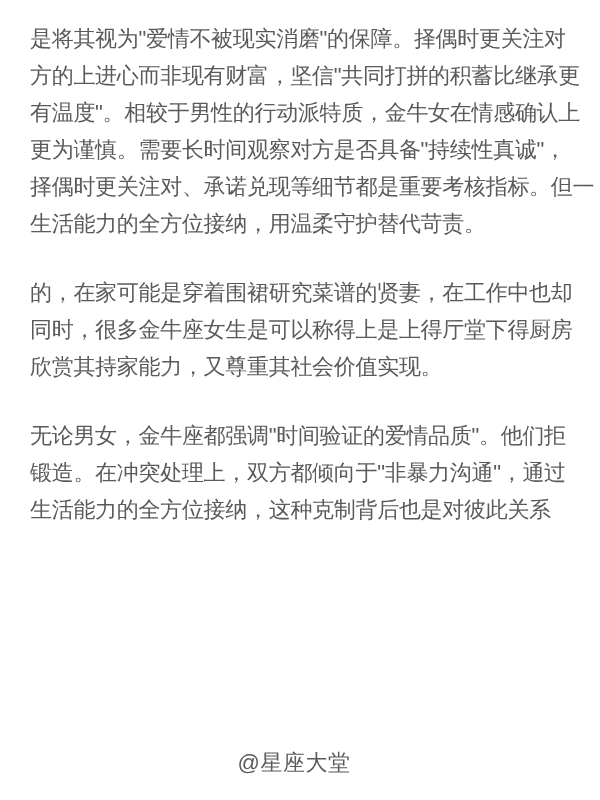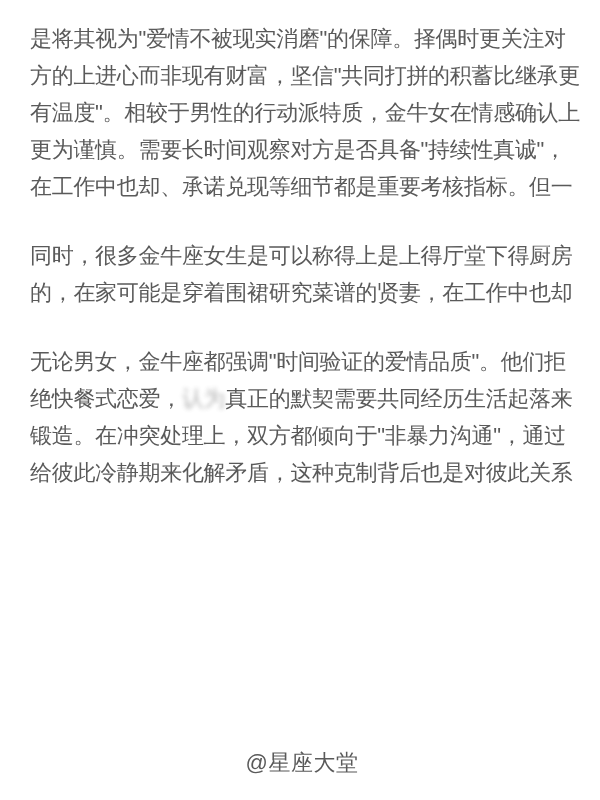--- a/index.html
+++ b/index.html
@@ -58,7 +58,7 @@
       <div class="line"><span>方的上进心而非现有财富，坚信"共同打拼的积蓄比继承更</span></div>
       <div class="line"><span>有温度"。相较于男性的行动派特质，金牛女在情感确认上</span></div>
       <div class="line"><span>更为谨慎。需要长时间观察对方是否具备"持续性真诚"，</span></div>
-      <div class="line"><span>在工作中也却、承诺兑现等细节都是重要考核指标。但一</span></div>
+      <div class="line"><span>择偶时更关注对、承诺兑现等细节都是重要考核指标。但一</span></div>
     </div>
     <div class="paragraph">
       <div class="line"><span>同时，很多金牛座女生是可以称得上是上得厅堂下得厨房</span></div>

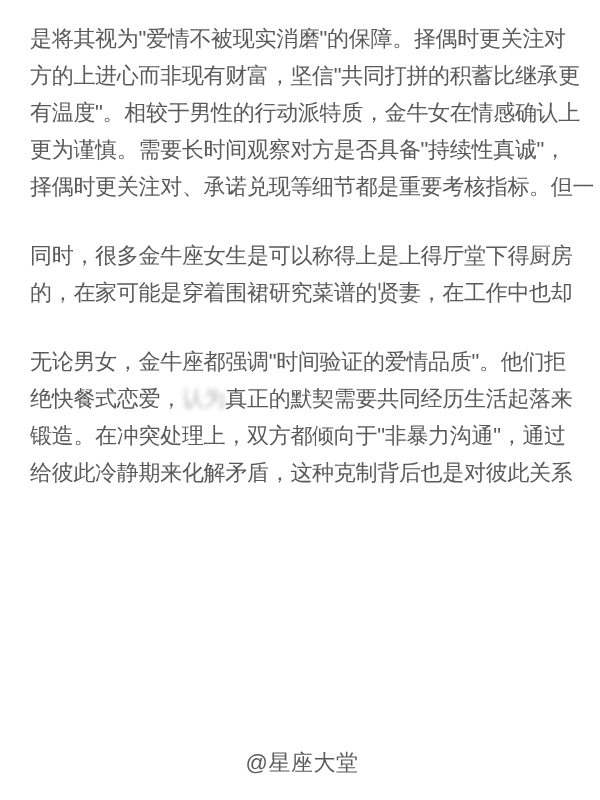--- a/index.html
+++ b/index.html
@@ -59,6 +59,7 @@
       <div class="line"><span>有温度"。相较于男性的行动派特质，金牛女在情感确认上</span></div>
       <div class="line"><span>更为谨慎。需要长时间观察对方是否具备"持续性真诚"，</span></div>
       <div class="line"><span>择偶时更关注对、承诺兑现等细节都是重要考核指标。但一</span></div>
+      <div class="line"><span>生活能力的全方位接纳，用温柔守护替代苛责。</span></div>
     </div>
     <div class="paragraph">
       <div class="line"><span>同时，很多金牛座女生是可以称得上是上得厅堂下得厨房</span></div>

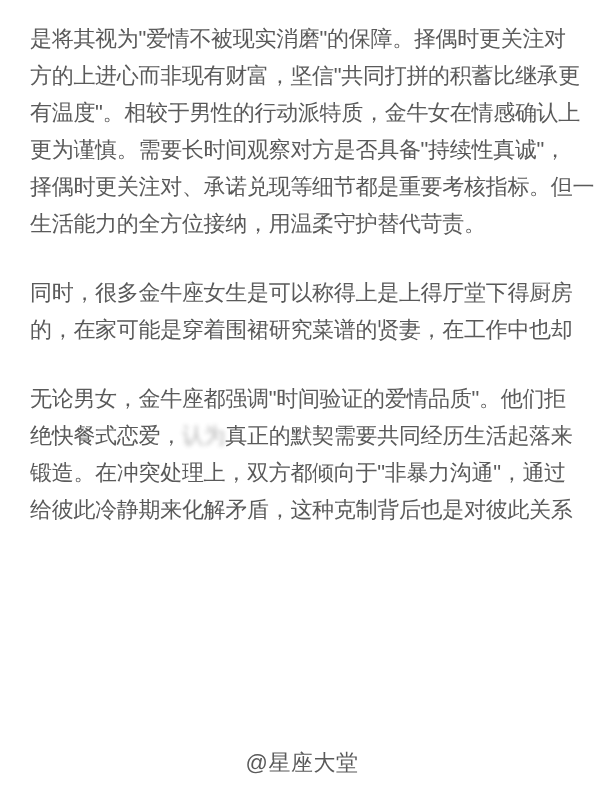--- a/index.html
+++ b/index.html
@@ -62,8 +62,8 @@
       <div class="line"><span>生活能力的全方位接纳，用温柔守护替代苛责。</span></div>
     </div>
     <div class="paragraph">
+      <div class="line"><span>的，在家可能是穿着围裙研究菜谱的贤妻，在工作中也却</span></div>
       <div class="line"><span>同时，很多金牛座女生是可以称得上是上得厅堂下得厨房</span></div>
-      <div class="line"><span>的，在家可能是穿着围裙研究菜谱的贤妻，在工作中也却</span></div>
     </div>
     <div class="paragraph">
       <div class="line"><span>无论男女，金牛座都强调"时间验证的爱情品质"。他们拒</span></div>

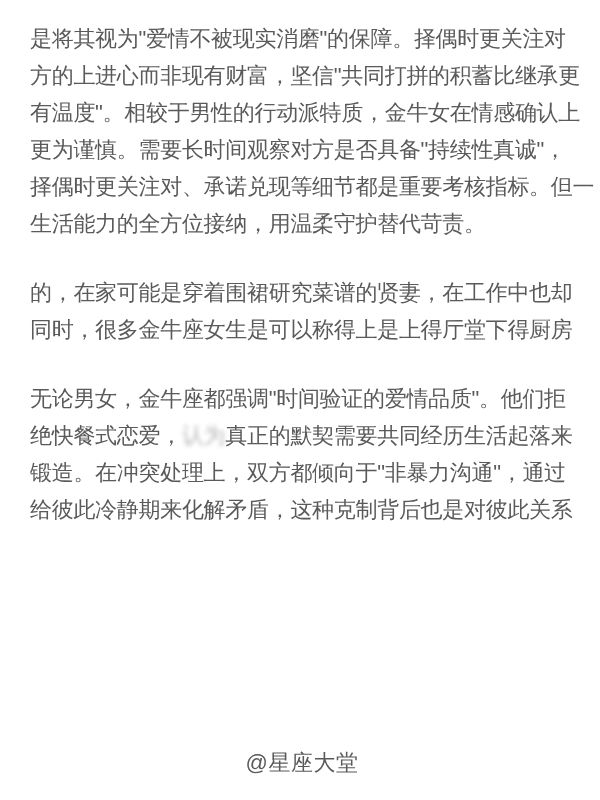--- a/index.html
+++ b/index.html
@@ -64,6 +64,7 @@
     <div class="paragraph">
       <div class="line"><span>的，在家可能是穿着围裙研究菜谱的贤妻，在工作中也却</span></div>
       <div class="line"><span>同时，很多金牛座女生是可以称得上是上得厅堂下得厨房</span></div>
+      <div class="line"><span>欣赏其持家能力，又尊重其社会价值实现。</span></div>
     </div>
     <div class="paragraph">
       <div class="line"><span>无论男女，金牛座都强调"时间验证的爱情品质"。他们拒</span></div>

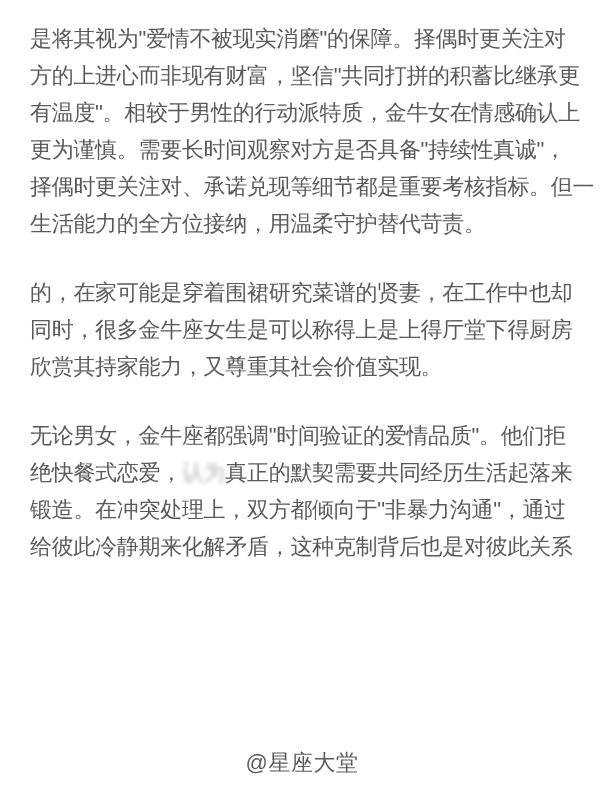--- a/index.html
+++ b/index.html
@@ -68,7 +68,6 @@
     </div>
     <div class="paragraph">
       <div class="line"><span>无论男女，金牛座都强调"时间验证的爱情品质"。他们拒</span></div>
-      <div class="line"><span>绝快餐式恋爱，</span><span class="blurred">认为</span><span>真正的默契需要共同经历生活起落来</span></div>
       <div class="line"><span>锻造。在冲突处理上，双方都倾向于"非暴力沟通"，通过</span></div>
       <div class="line"><span>给彼此冷静期来化解矛盾，这种克制背后也是对彼此关系</span></div>
     </div>

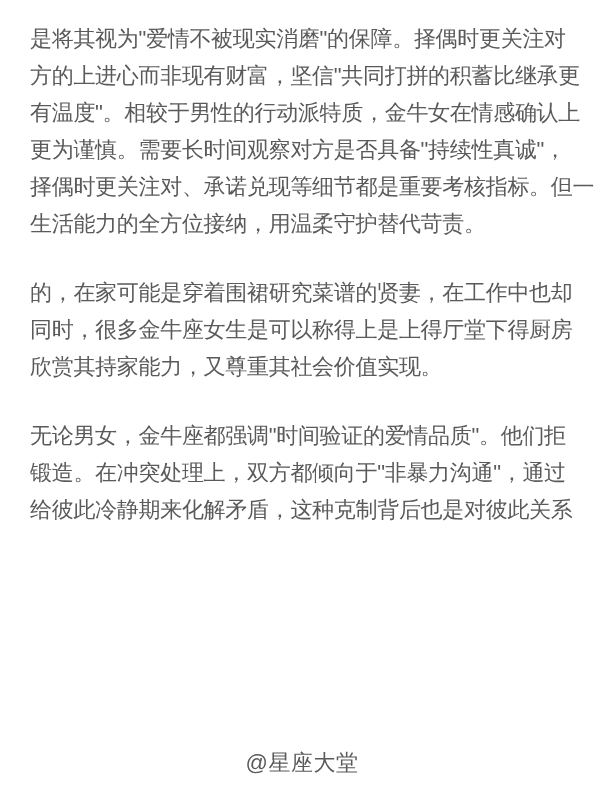--- a/index.html
+++ b/index.html
@@ -69,7 +69,7 @@
     <div class="paragraph">
       <div class="line"><span>无论男女，金牛座都强调"时间验证的爱情品质"。他们拒</span></div>
       <div class="line"><span>锻造。在冲突处理上，双方都倾向于"非暴力沟通"，通过</span></div>
-      <div class="line"><span>给彼此冷静期来化解矛盾，这种克制背后也是对彼此关系</span></div>
+      <div class="line"><span>生活能力的全方位接纳，这种克制背后也是对彼此关系</span></div>
     </div>
   </div>
 

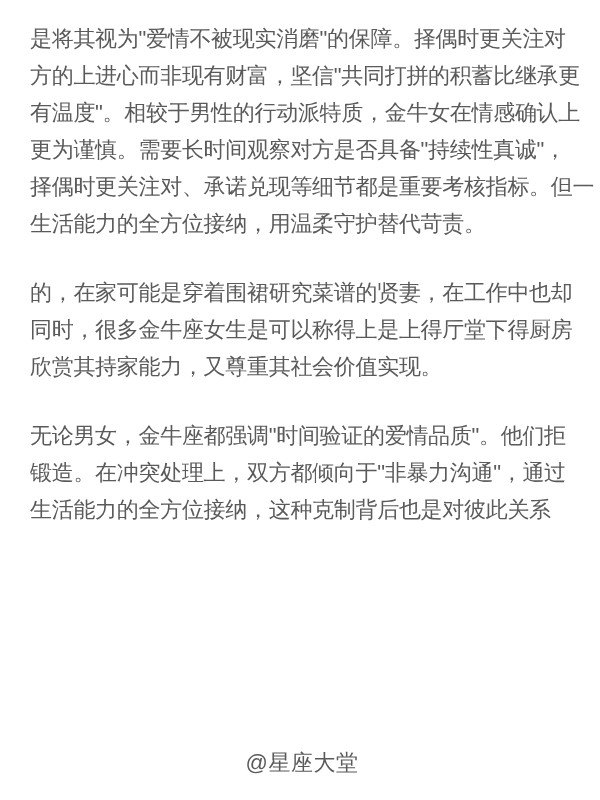--- a/index.html
+++ b/index.html
@@ -39,7 +39,7 @@
   }
   .footer {
     position: absolute;
-    left: 32px;
+    left: 24px;
     top: 744px;
     width: 540px;
     text-align: center;

